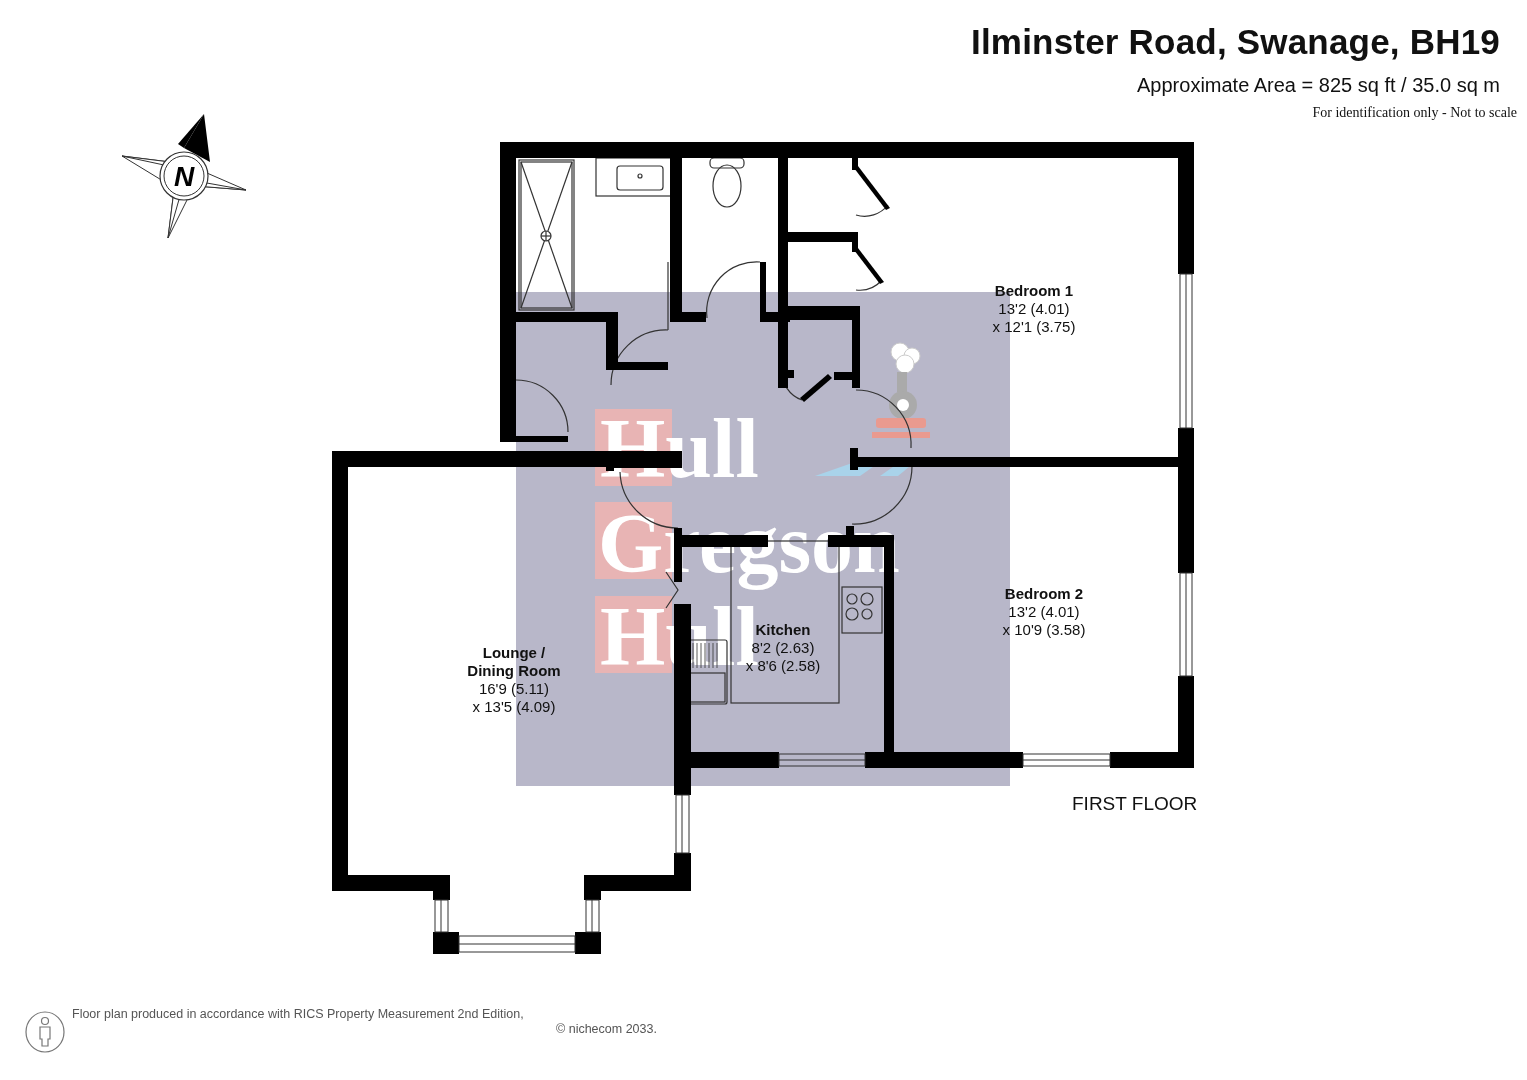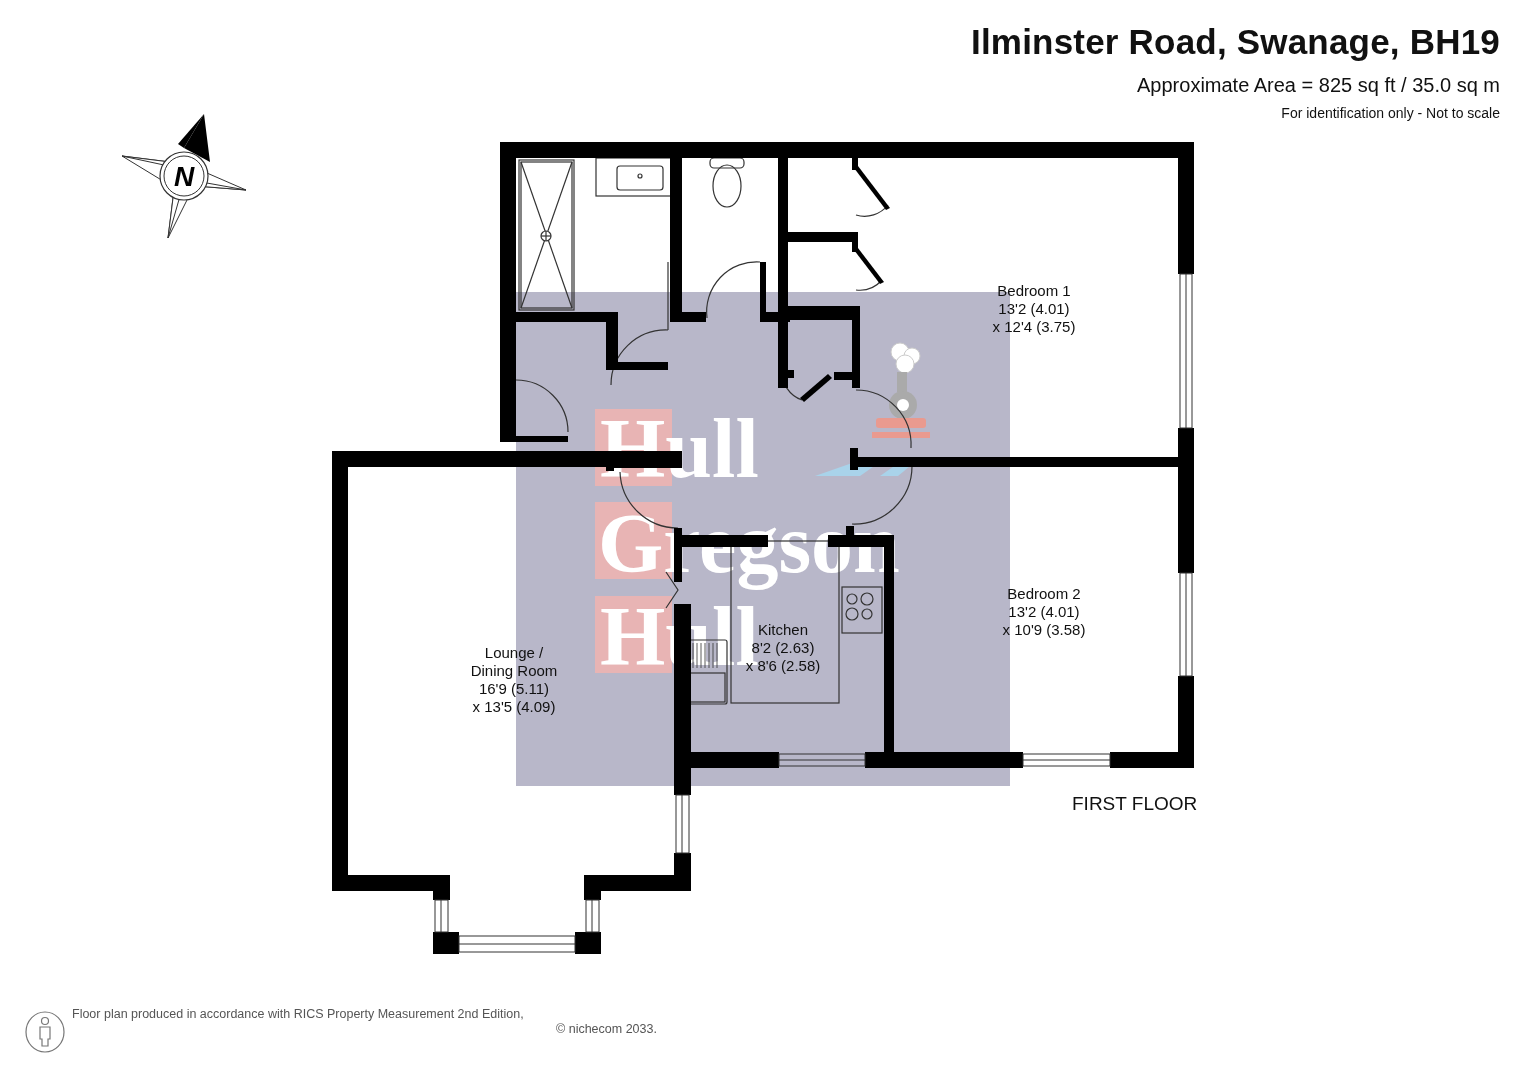--- a/index.html
+++ b/index.html
@@ -7,7 +7,7 @@
   .abs { position: absolute; }
   .title { right: 27px; top: 22px; font-size: 35px; font-weight: bold; letter-spacing: 0.2px; white-space: nowrap; }
   .area { right: 27px; top: 74px; font-size: 20px; white-space: nowrap; }
-  .ident { right: 27px; top: 105px; font-size: 14px; white-space: nowrap; }
+  .ident { right: 10px; top: 105px; font-size: 14px; white-space: nowrap; font-family: Liberation Serif, serif; }
   .plan { left: 0; top: 0; }
   .room-label { position: absolute; text-align: center; font-size: 15px; line-height: 18px; white-space: nowrap; transform: translateX(-50%); color: #111; }
   .room-label .name { font-weight: normal; display: block; }

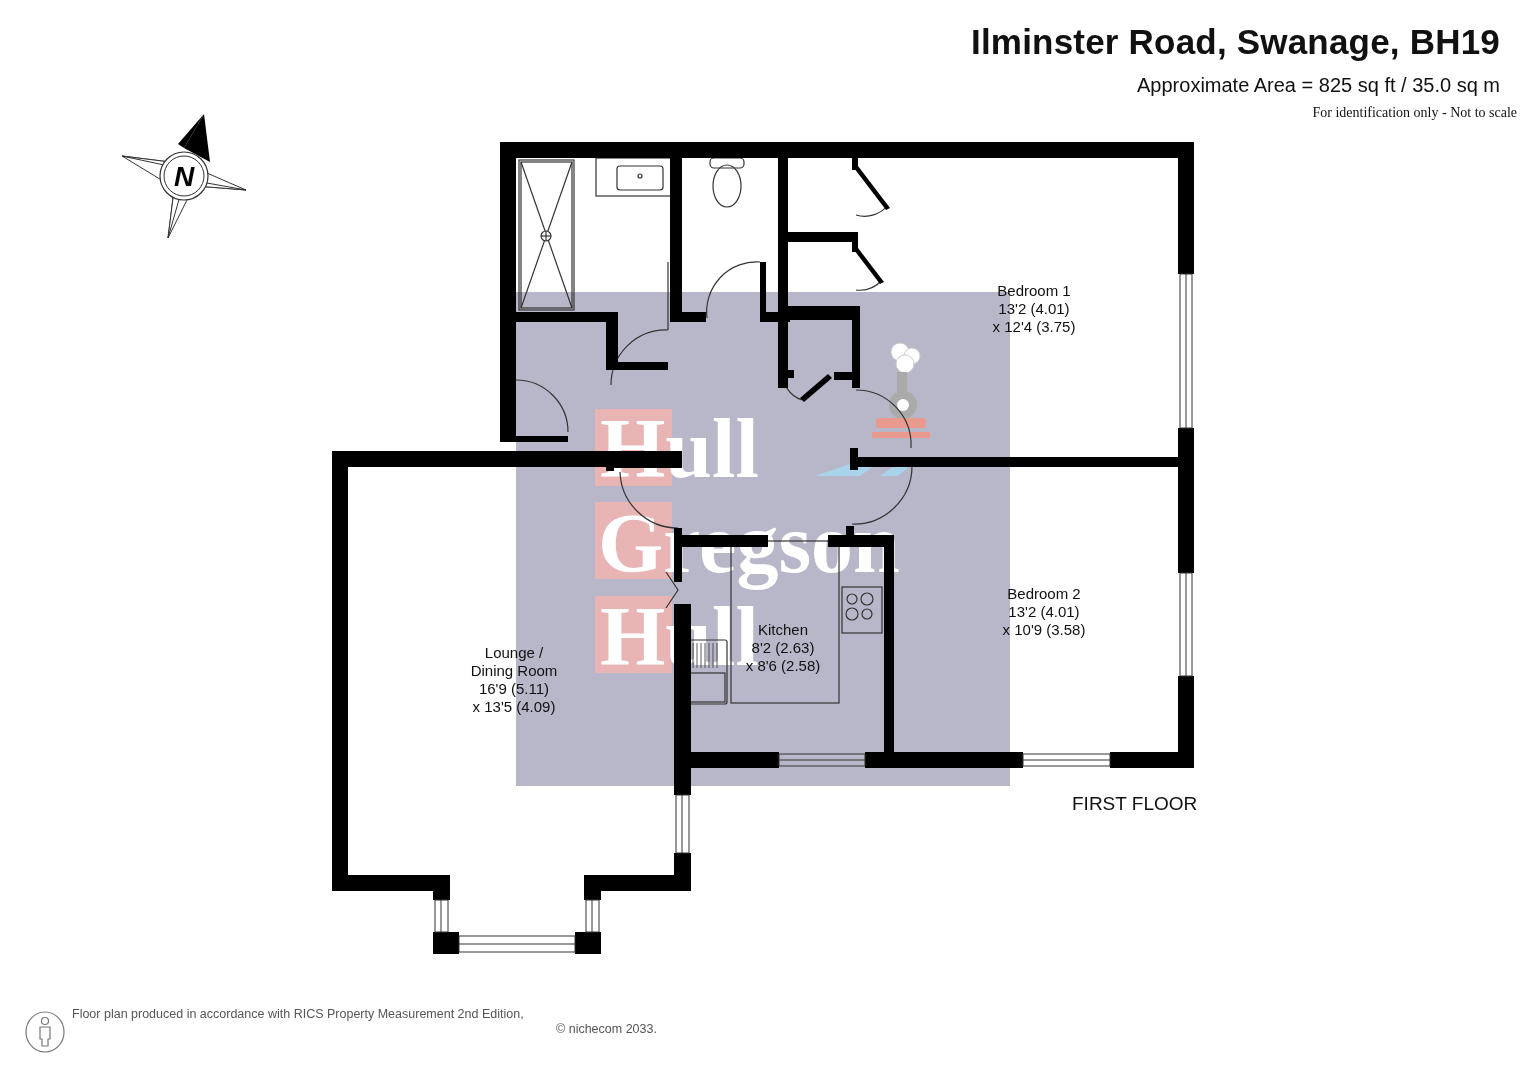--- a/index.html
+++ b/index.html
@@ -10,7 +10,7 @@
   .ident { right: 10px; top: 105px; font-size: 14px; white-space: nowrap; font-family: Liberation Serif, serif; }
   .plan { left: 0; top: 0; }
   .room-label { position: absolute; text-align: center; font-size: 15px; line-height: 18px; white-space: nowrap; transform: translateX(-50%); color: #111; }
-  .room-label .name { font-weight: normal; display: block; }
+  .room-label .name { font-weight: bold; display: block; }
   .room-label .dim { display: block; }
   .floor-label { left: 1072px; top: 793px; font-size: 19px; font-weight: normal; white-space: nowrap; text-align: center; }
   .footer { left: 72px; top: 1007px; font-size: 12.5px; line-height: 15px; color: #555; white-space: nowrap; }

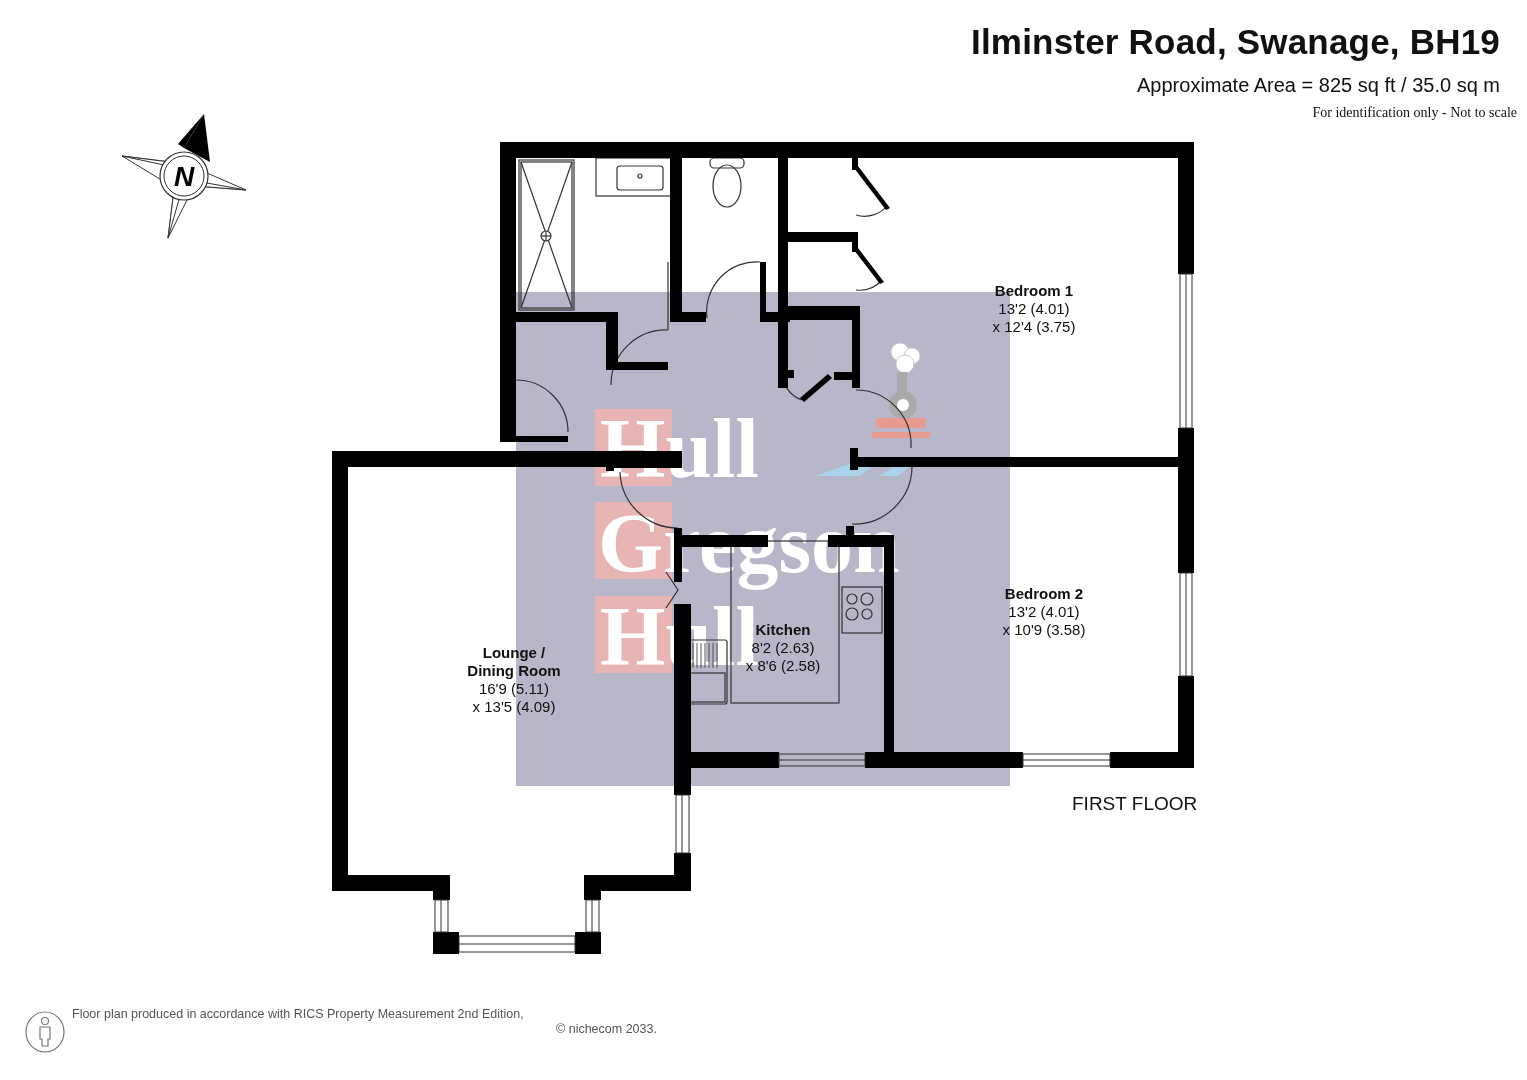--- a/index.html
+++ b/index.html
@@ -200,7 +200,7 @@
 <div class="room-label" style="left:1034px;top:282px;">
   <span class="name">Bedroom 1</span>
   <span class="dim">13'2 (4.01)</span>
-  <span class="dim">x 12'4 (3.75)</span>
+  <span class="dim">x 12'1 (3.75)</span>
 </div>
 <div class="room-label" style="left:1044px;top:585px;">
   <span class="name">Bedroom 2</span>

